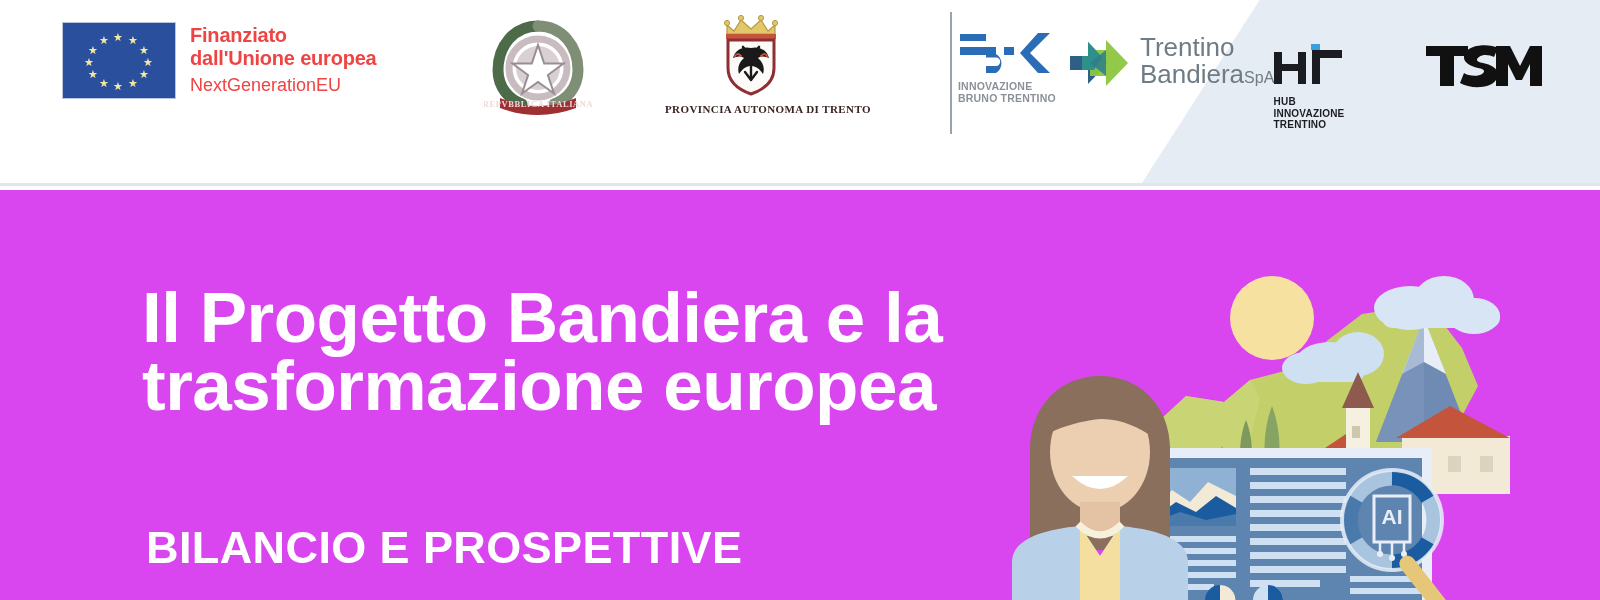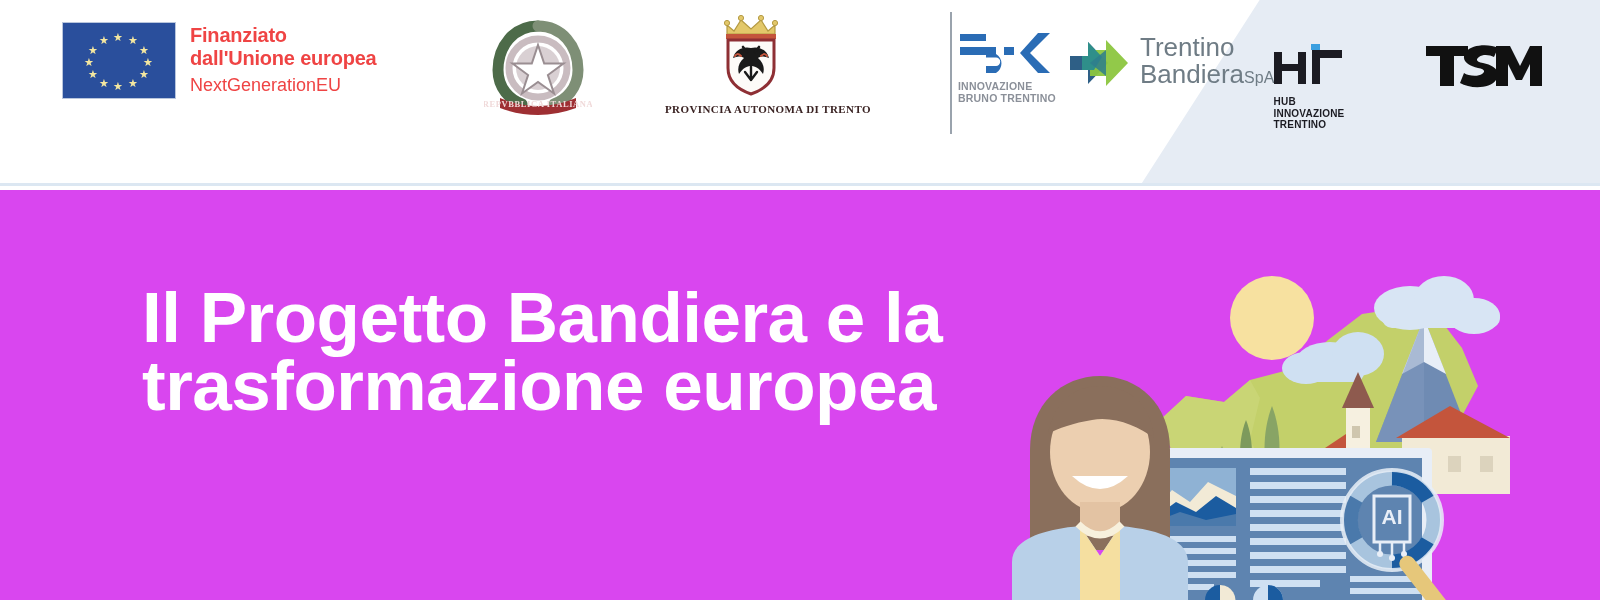--- a/index.html
+++ b/index.html
@@ -339,6 +339,7 @@
       <span class="tline">trasformazione europea</span>
     </h1>
 
+    <div class="hero-subtitle">BILANCIO E PROSPETTIVE</div>
 
     <div class="illustration">
       <svg width="590" height="414" viewBox="0 0 590 414">

